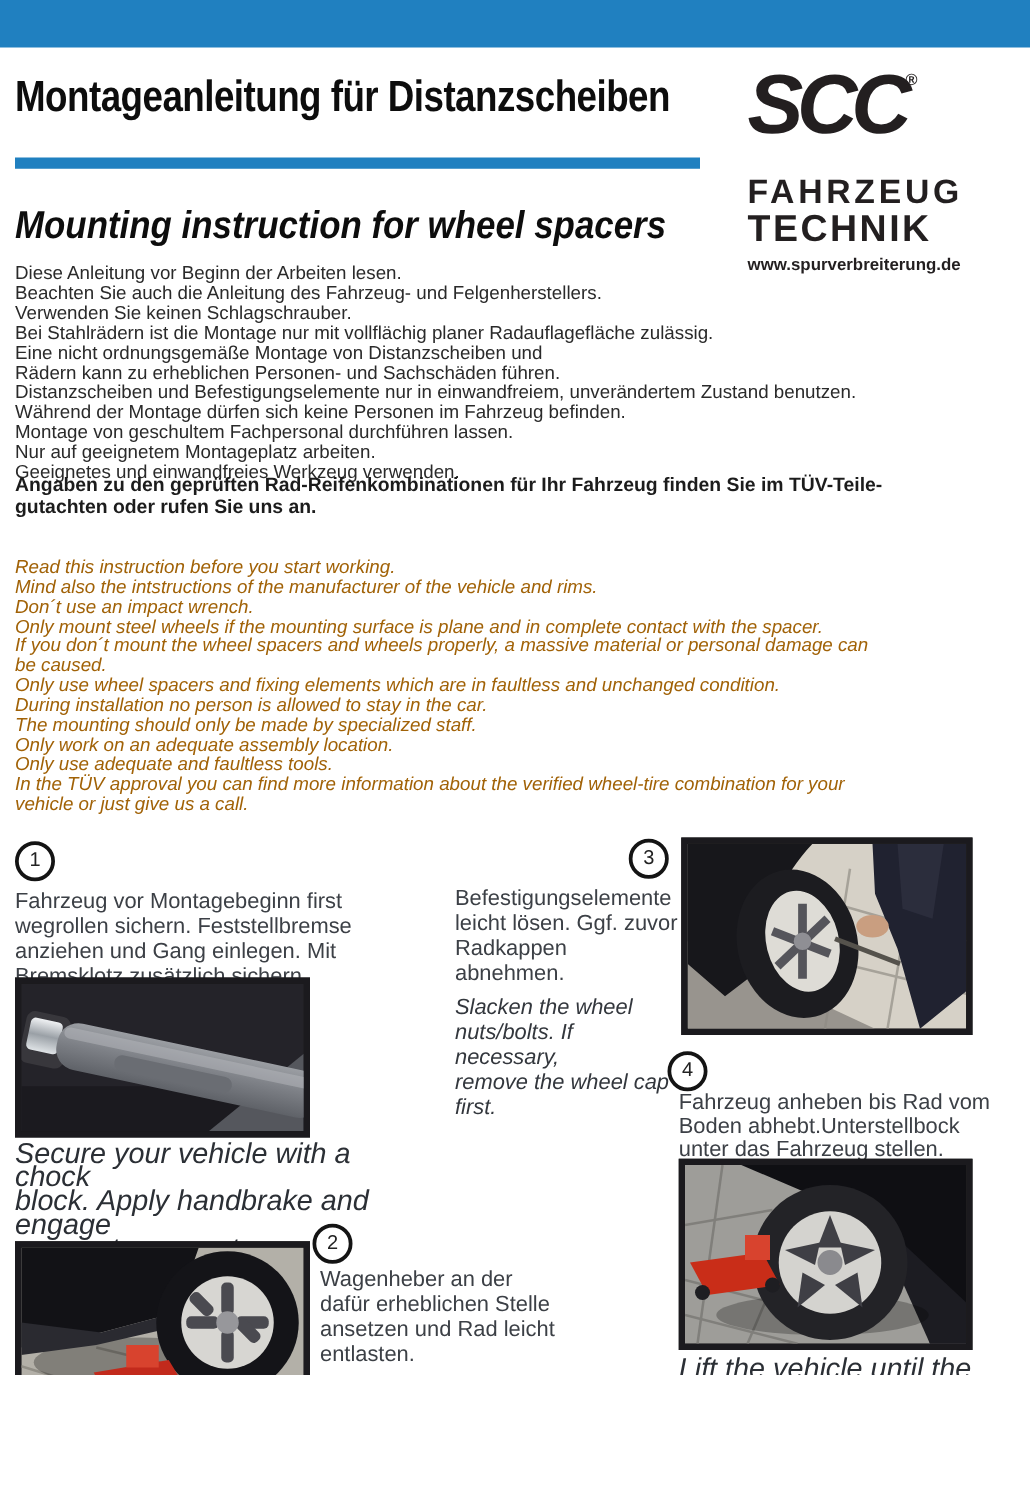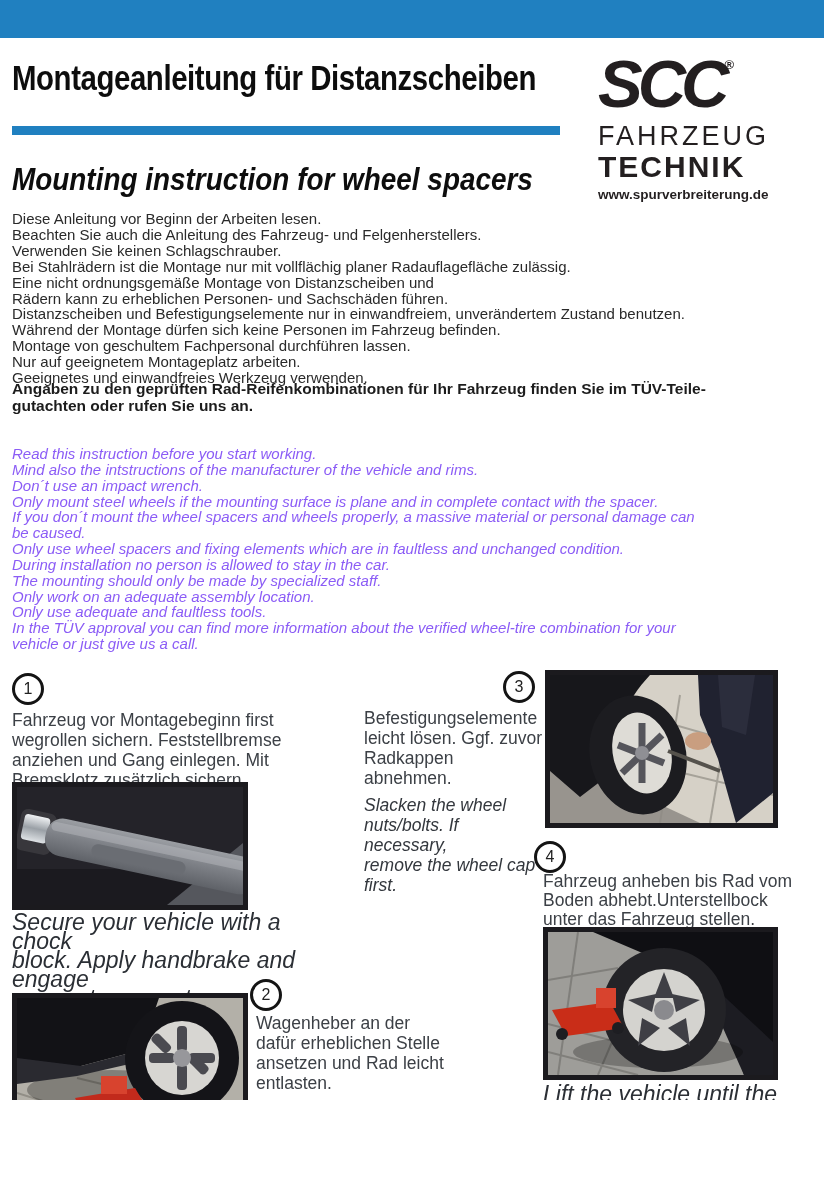--- a/index.html
+++ b/index.html
@@ -26,7 +26,7 @@
   .logo { position:absolute; left:598px; top:50px; width:216px; text-align:left; color:#231f20; line-height:1; }
   .logo-scc { font-size:67px; font-weight:bold; font-style:italic; letter-spacing:-5px; }
   .logo-scc .reg { font-size:13px; font-style:normal; letter-spacing:0; vertical-align:38px; }
-  .logo-f { font-size:27px; font-weight:normal; letter-spacing:3px; margin-top:6px; }
+  .logo-f { font-size:27px; font-weight:bold; letter-spacing:3px; margin-top:23px; }
   .logo-t { font-size:30px; font-weight:bold; letter-spacing:2px; margin-top:2px; }
   .logo-url { font-size:13.5px; font-weight:bold; margin-top:6px; letter-spacing:0; }
 

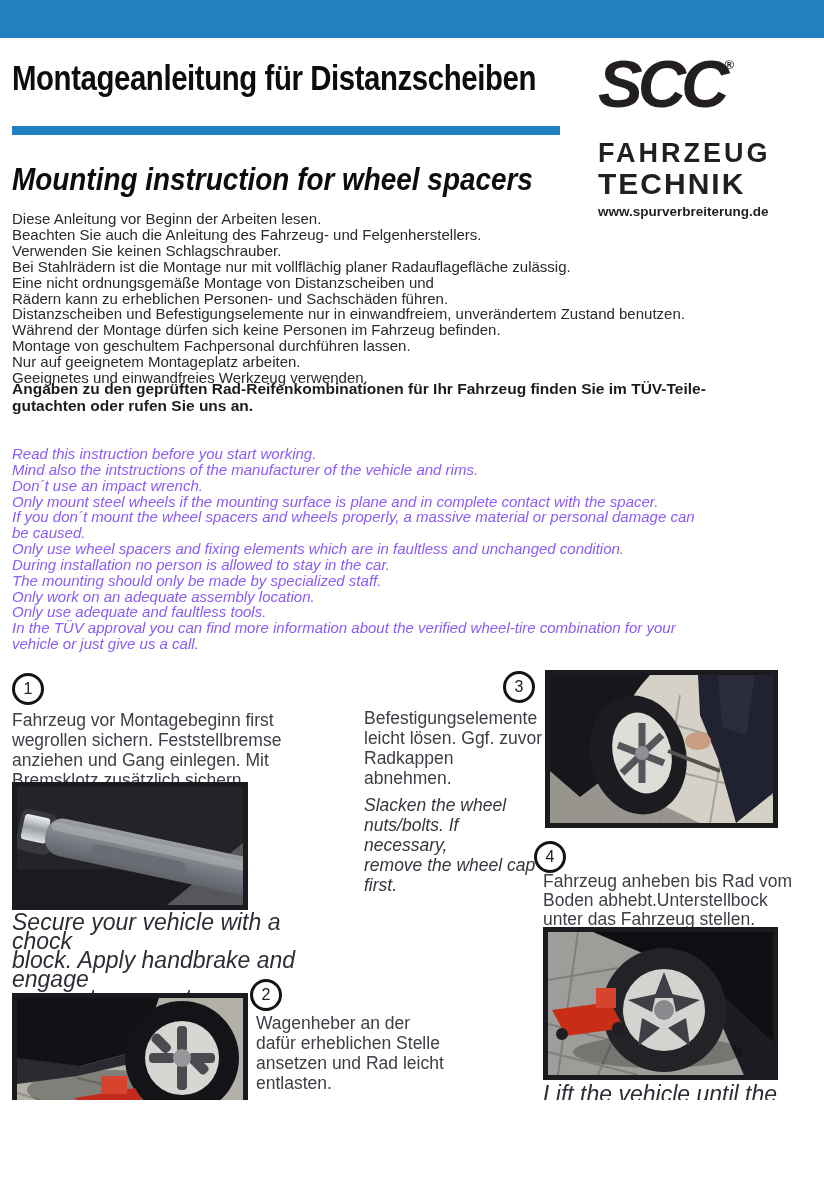--- a/index.html
+++ b/index.html
@@ -32,7 +32,7 @@
 
   .intro-de { position:absolute; left:12px; top:211px; font-size:15px; line-height:15.9px; color:#2a2a2a; width:800px; }
   .intro-de-bold { position:absolute; left:12px; top:381px; font-size:15.5px; line-height:16.5px; font-weight:bold; color:#1c1c1c; width:800px; }
-  .intro-en { position:absolute; left:12px; top:446px; font-size:15px; line-height:15.85px; font-style:italic; color:#8b5cf6; width:800px; }
+  .intro-en { position:absolute; left:12px; top:446px; font-size:15px; line-height:15.85px; font-style:italic; color:#a16207; width:800px; }
 
   .badge {
     position:absolute; width:26px; height:26px; border:3px solid #141414; border-radius:50%;

